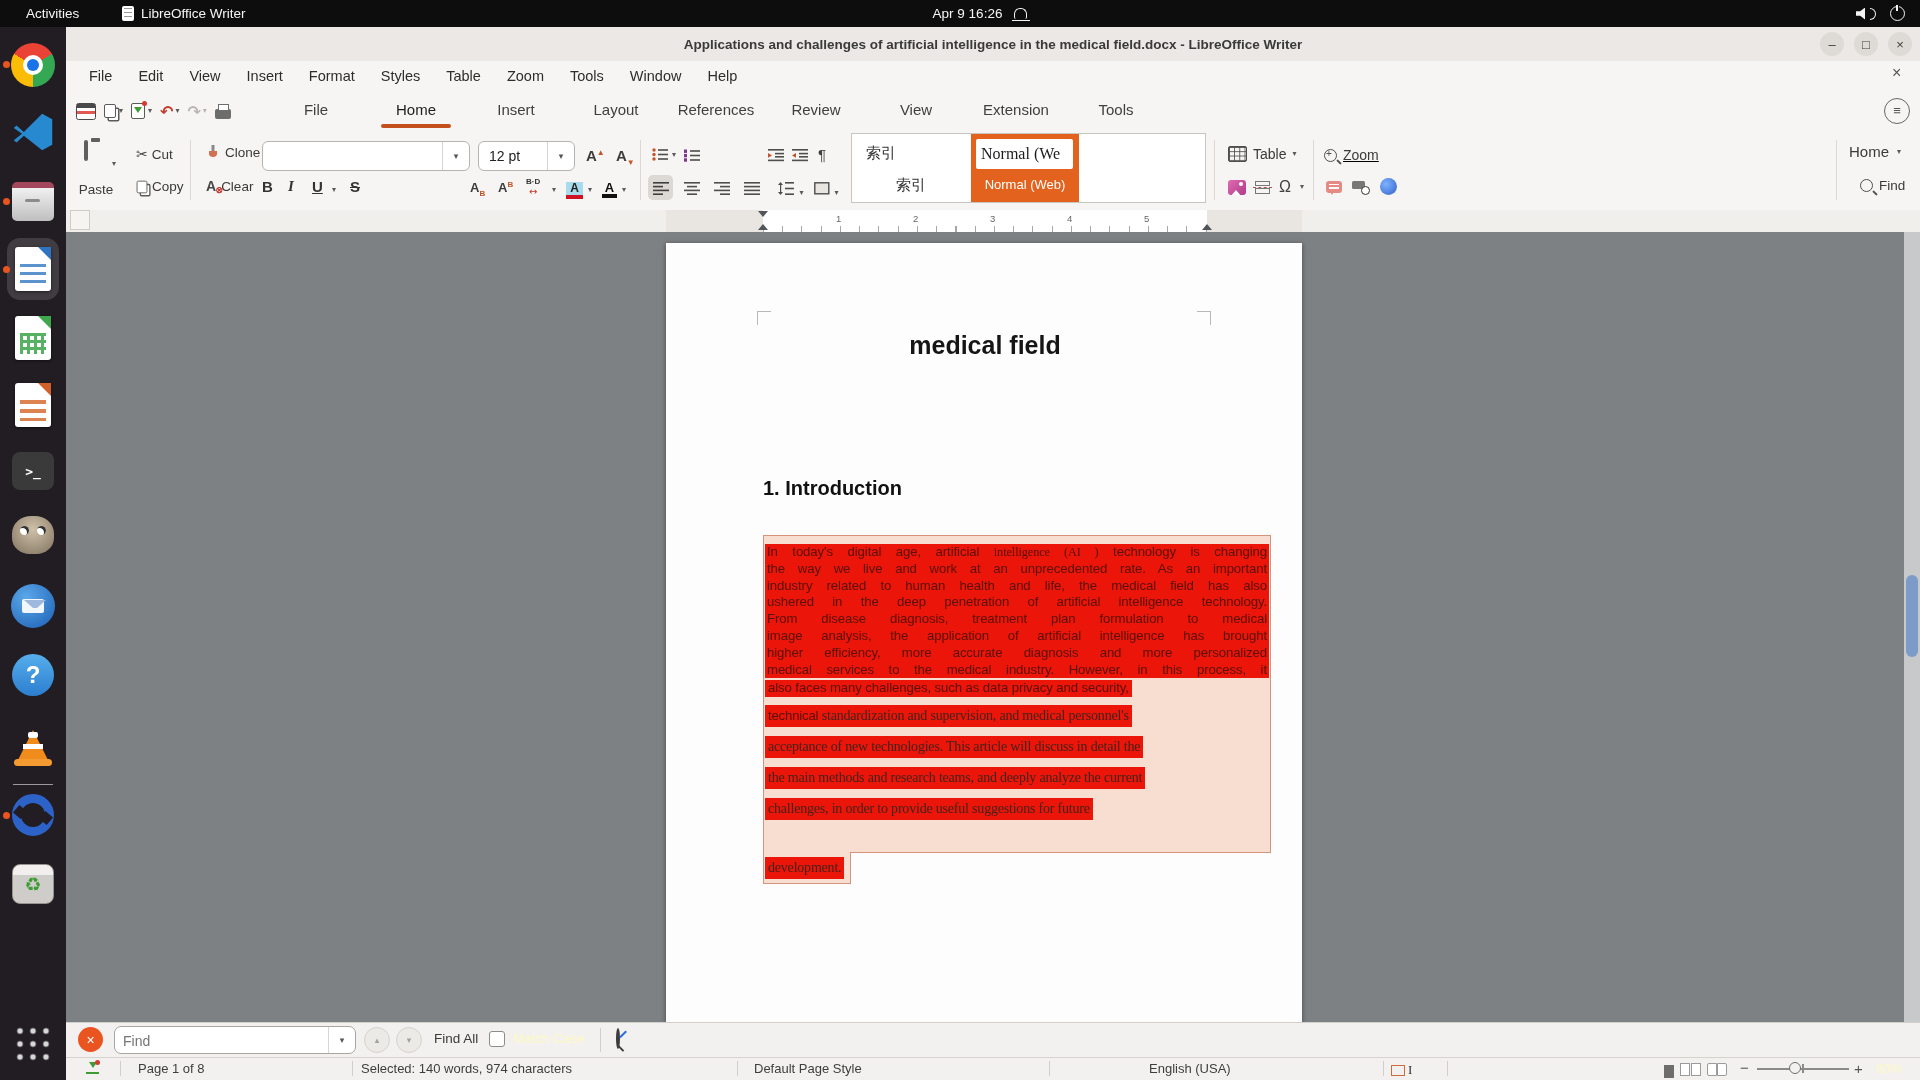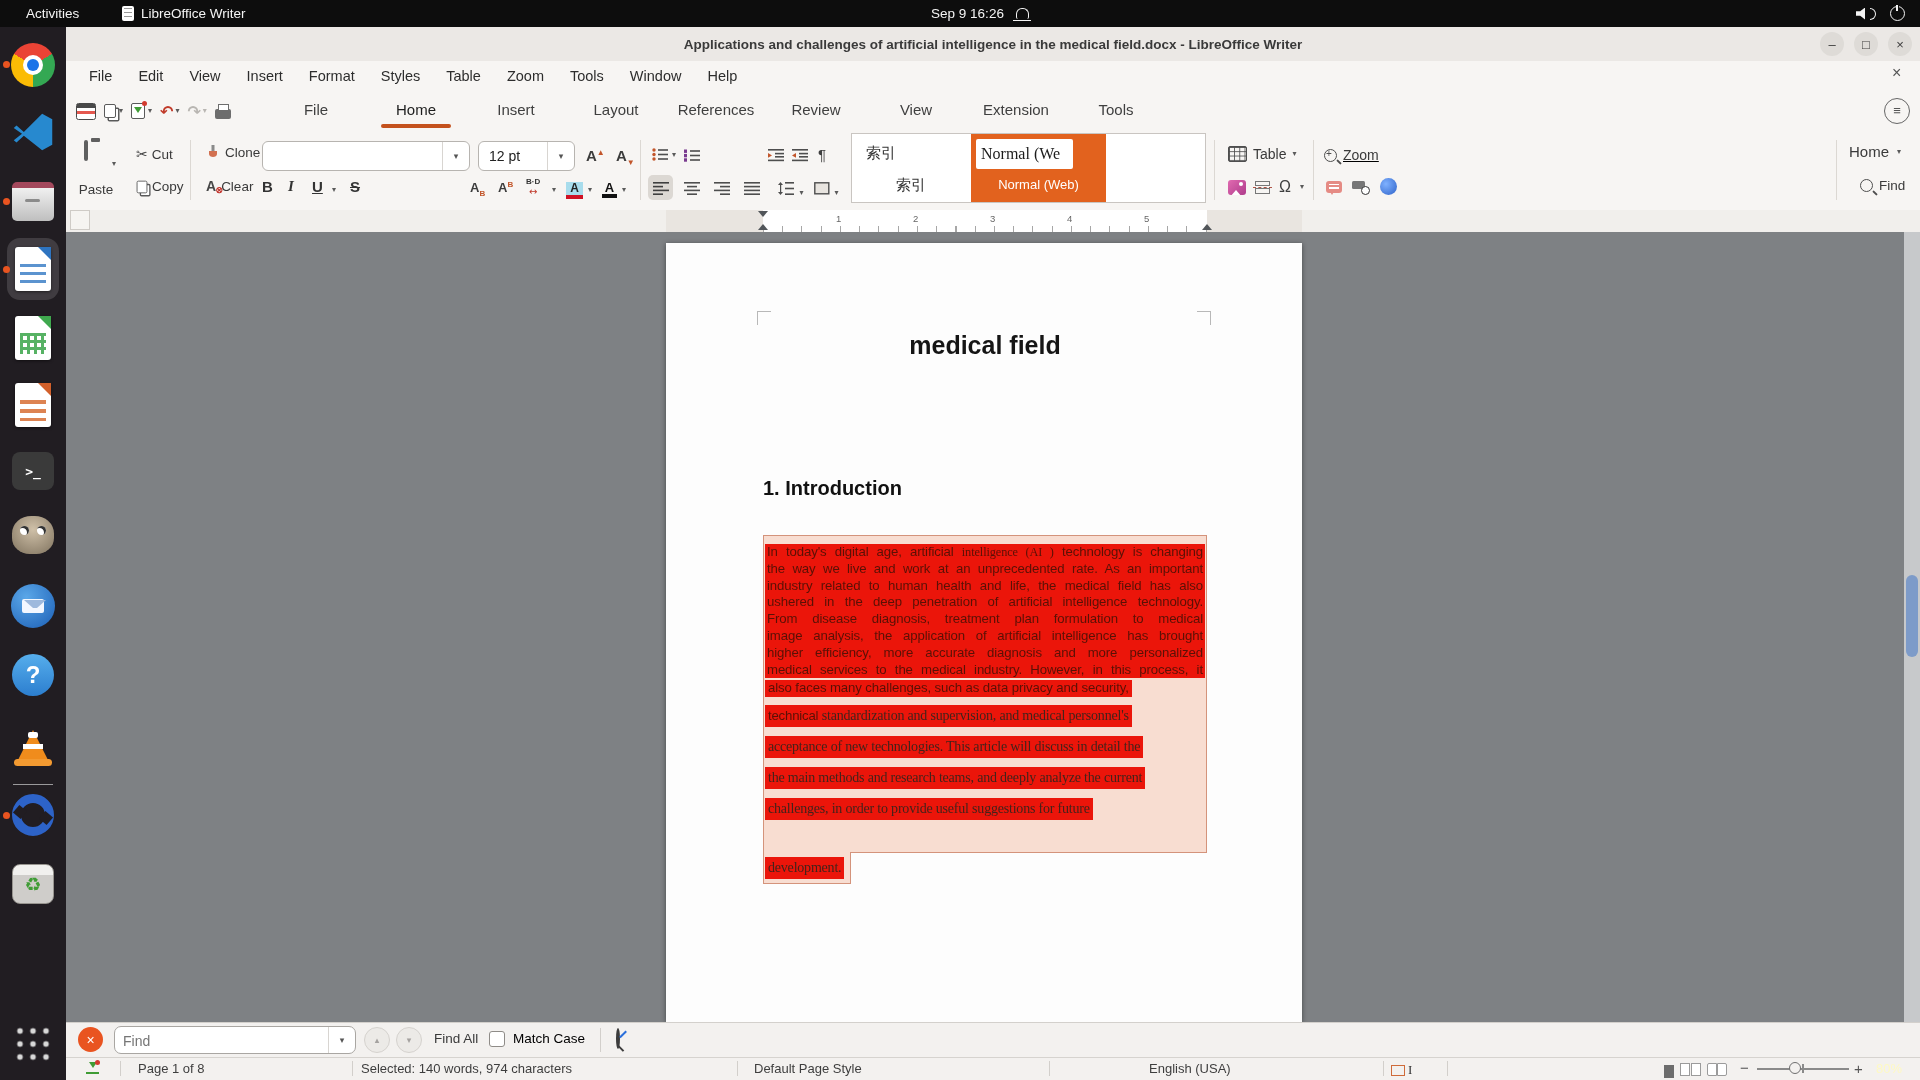--- a/index.html
+++ b/index.html
@@ -144,7 +144,7 @@
       <span>LibreOffice Writer</span>
     </div>
     <div class="a fx" style="left:880px;width:200px;height:27px;justify-content:center;gap:4px;">
-      <span>Sep 9 16:26</span>
+      <span>Apr 9 16:26</span>
       <span class="i-bell"></span>
     </div>
     <div class="a fx" style="left:1856px;height:27px;gap:14px;">

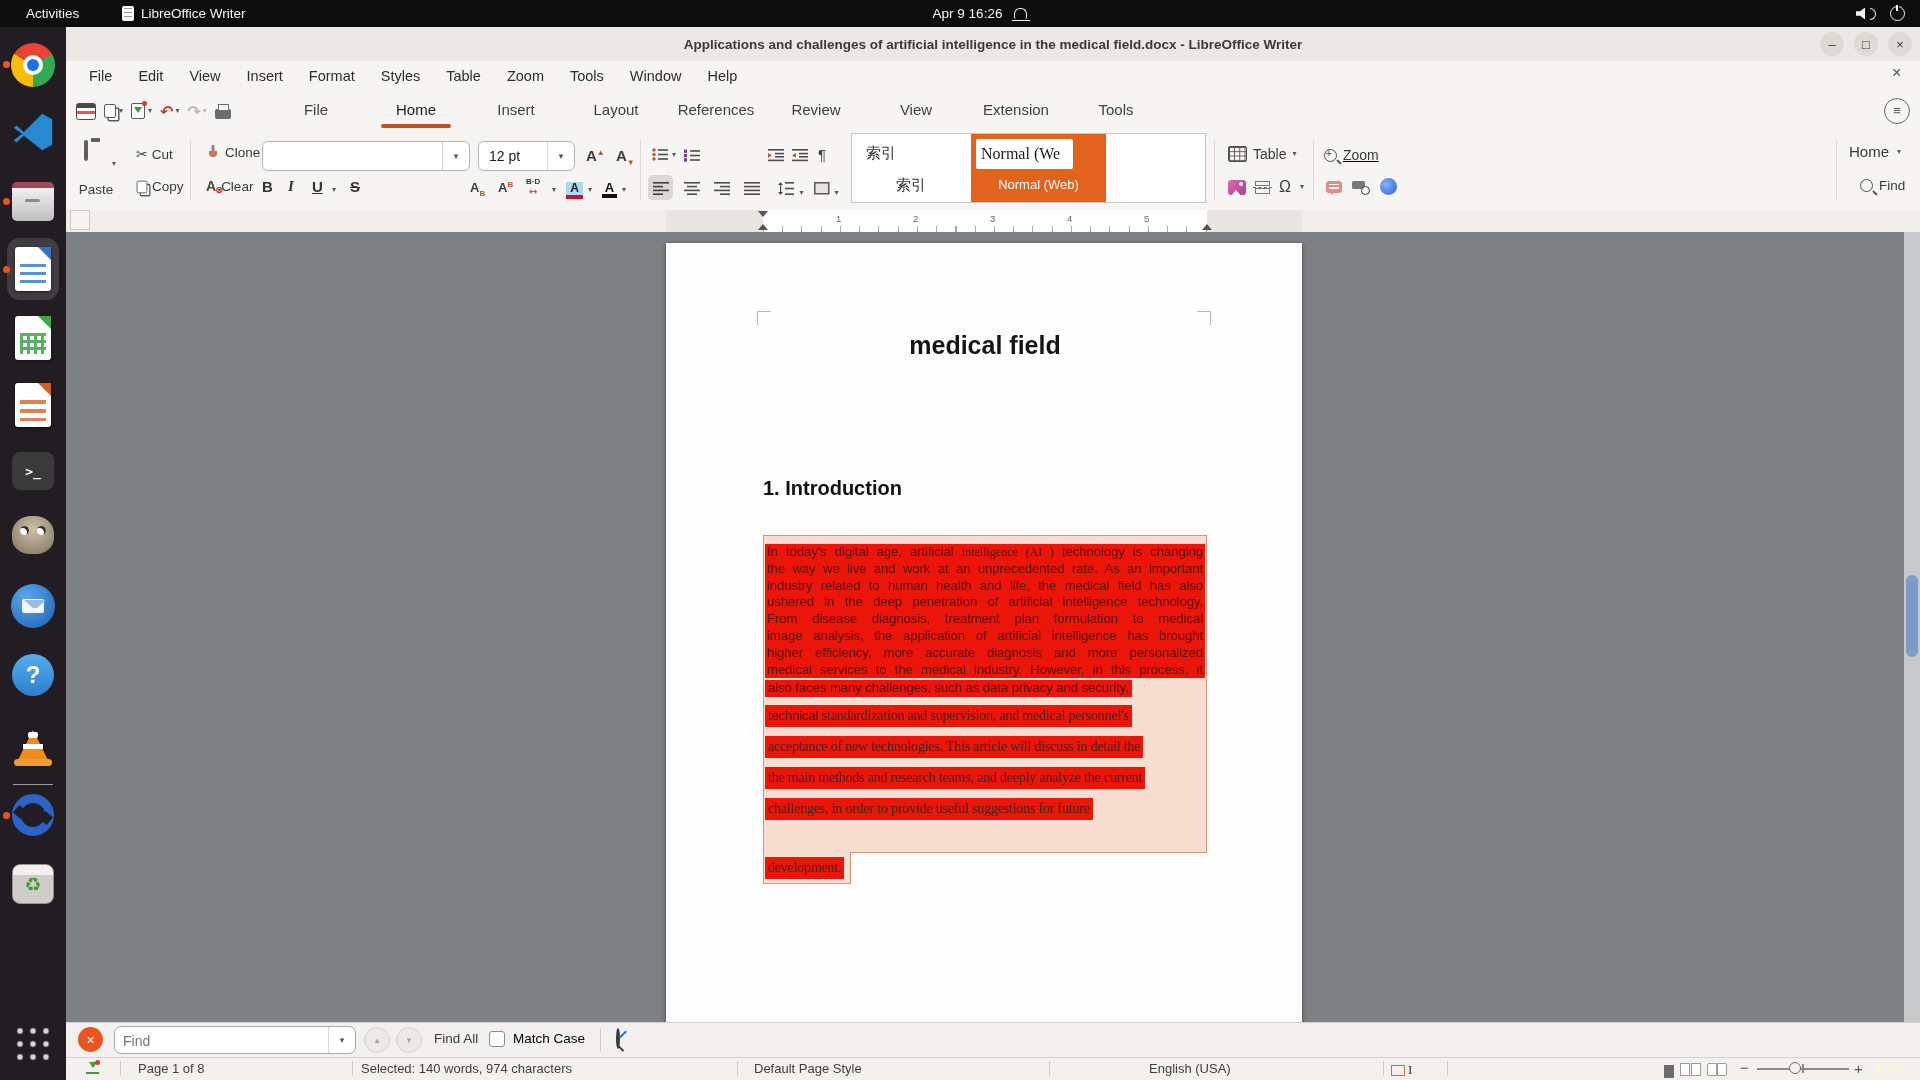--- a/index.html
+++ b/index.html
@@ -440,7 +440,7 @@
   <div class="a" style="left:851px;top:133px;width:355px;height:70px;background:#fff;border:1px solid #c9c5c1;box-sizing:border-box;">
     <span style="position:absolute;left:14px;top:10px;font-size:15px;color:#333;">索引</span>
     <span style="position:absolute;left:44px;top:42px;font-size:15px;color:#333;">索引</span>
-    <div style="position:absolute;left:119px;top:0;width:108px;height:68px;background:#e2621e;padding-left:27px;">
+    <div style="position:absolute;left:119px;top:0;width:108px;height:68px;background:#e2621e;">
       <div style="position:absolute;left:5px;top:5px;width:97px;height:30px;background:#fff;border-radius:2px;overflow:hidden;">
         <span style="font:16px 'Liberation Serif',serif;color:#1c1c1c;line-height:30px;padding-left:5px;white-space:nowrap;">Normal (We</span>
       </div>

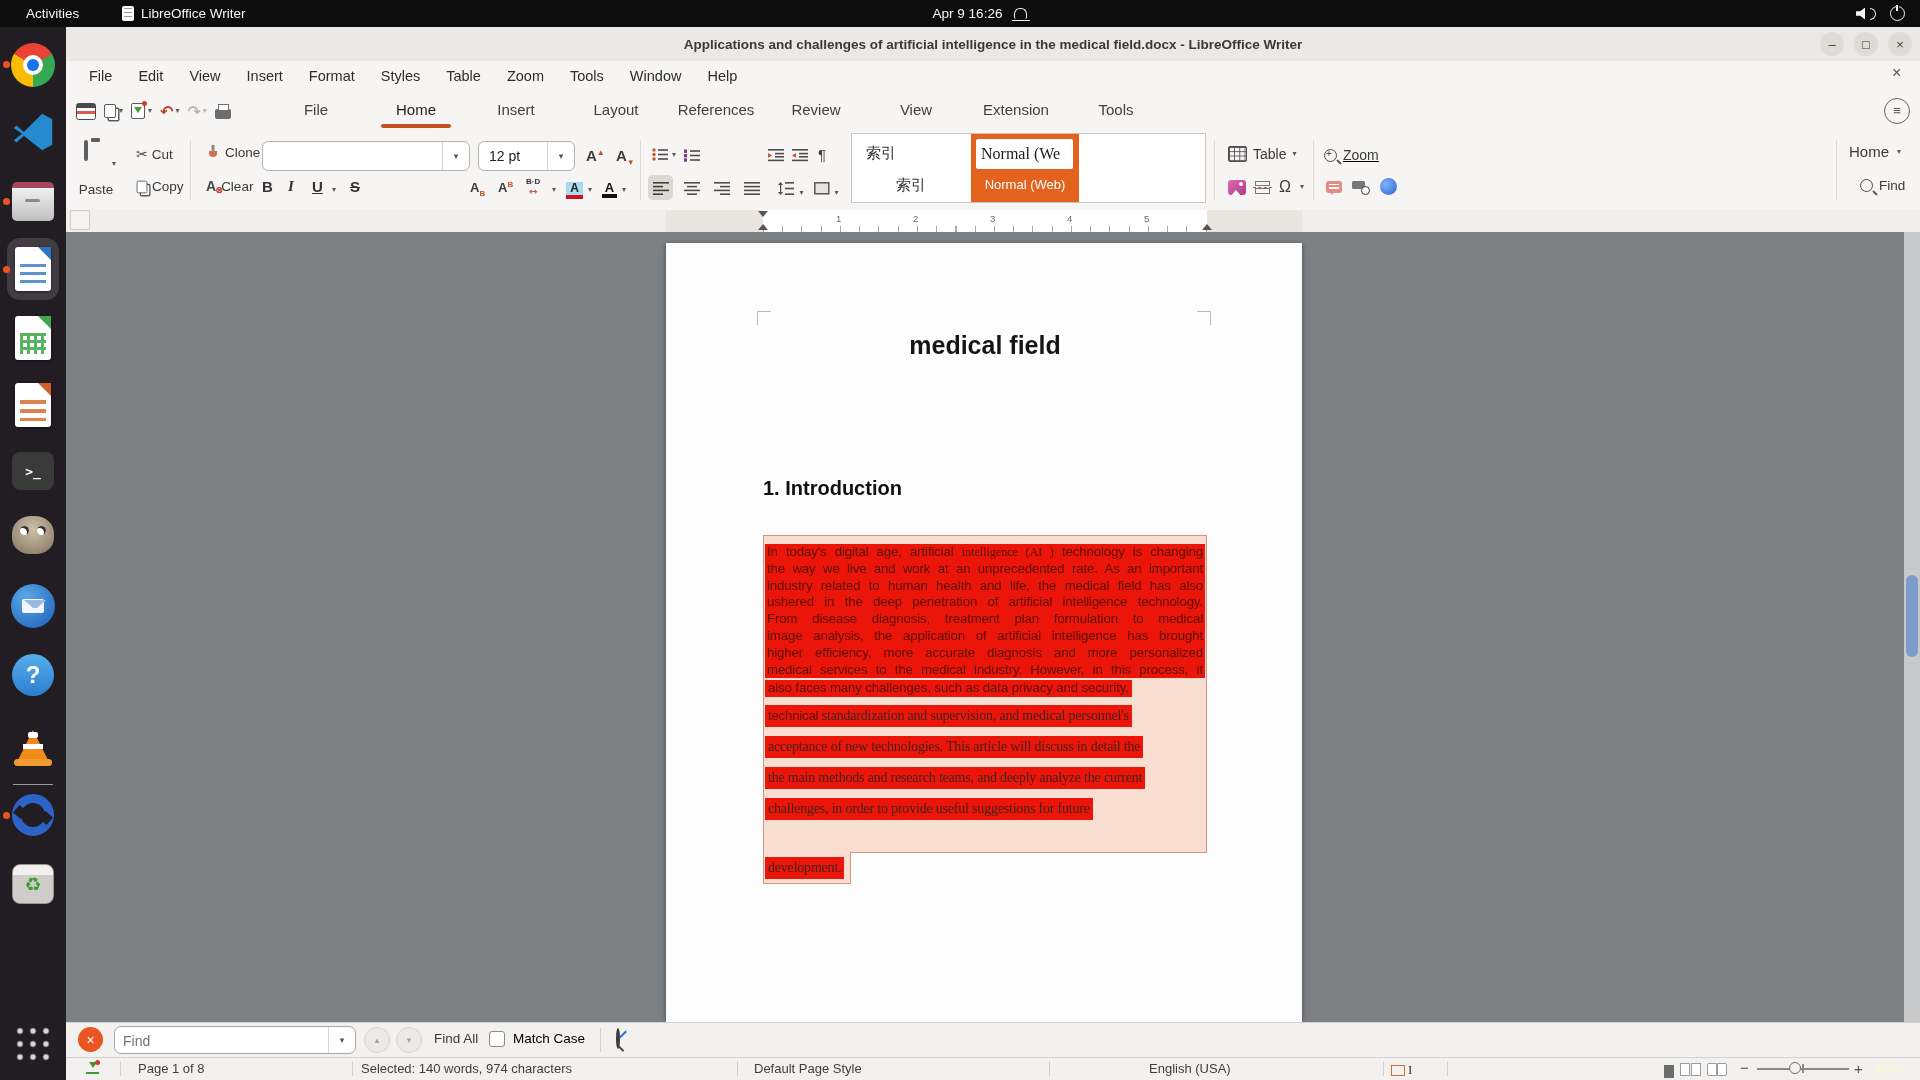--- a/index.html
+++ b/index.html
@@ -512,7 +512,7 @@
   </div>
   <div class="a" style="left:763px;top:477px;font:700 20px 'Liberation Sans',sans-serif;color:#111;">1. Introduction</div>
 
-  <div class="a" style="left:763px;top:535px;width:444px;height:318px;background:#f8ddd1;border:1px solid #d4937b;box-sizing:border-box;padding:8px 1px 0 1px;">
+  <div class="a" style="left:763px;top:535px;width:508px;height:318px;background:#f8ddd1;border:1px solid #d4937b;box-sizing:border-box;padding:8px 1px 0 1px;">
     <div class="pl"><span>In today's digital age, artificial </span><span class="sg">intelligence (AI )</span><span> technology is changing</span></div>
     <div class="pl">the way we live and work at an unprecedented rate. As an important</div>
     <div class="pl">industry related to human health and life, the medical field has also</div>

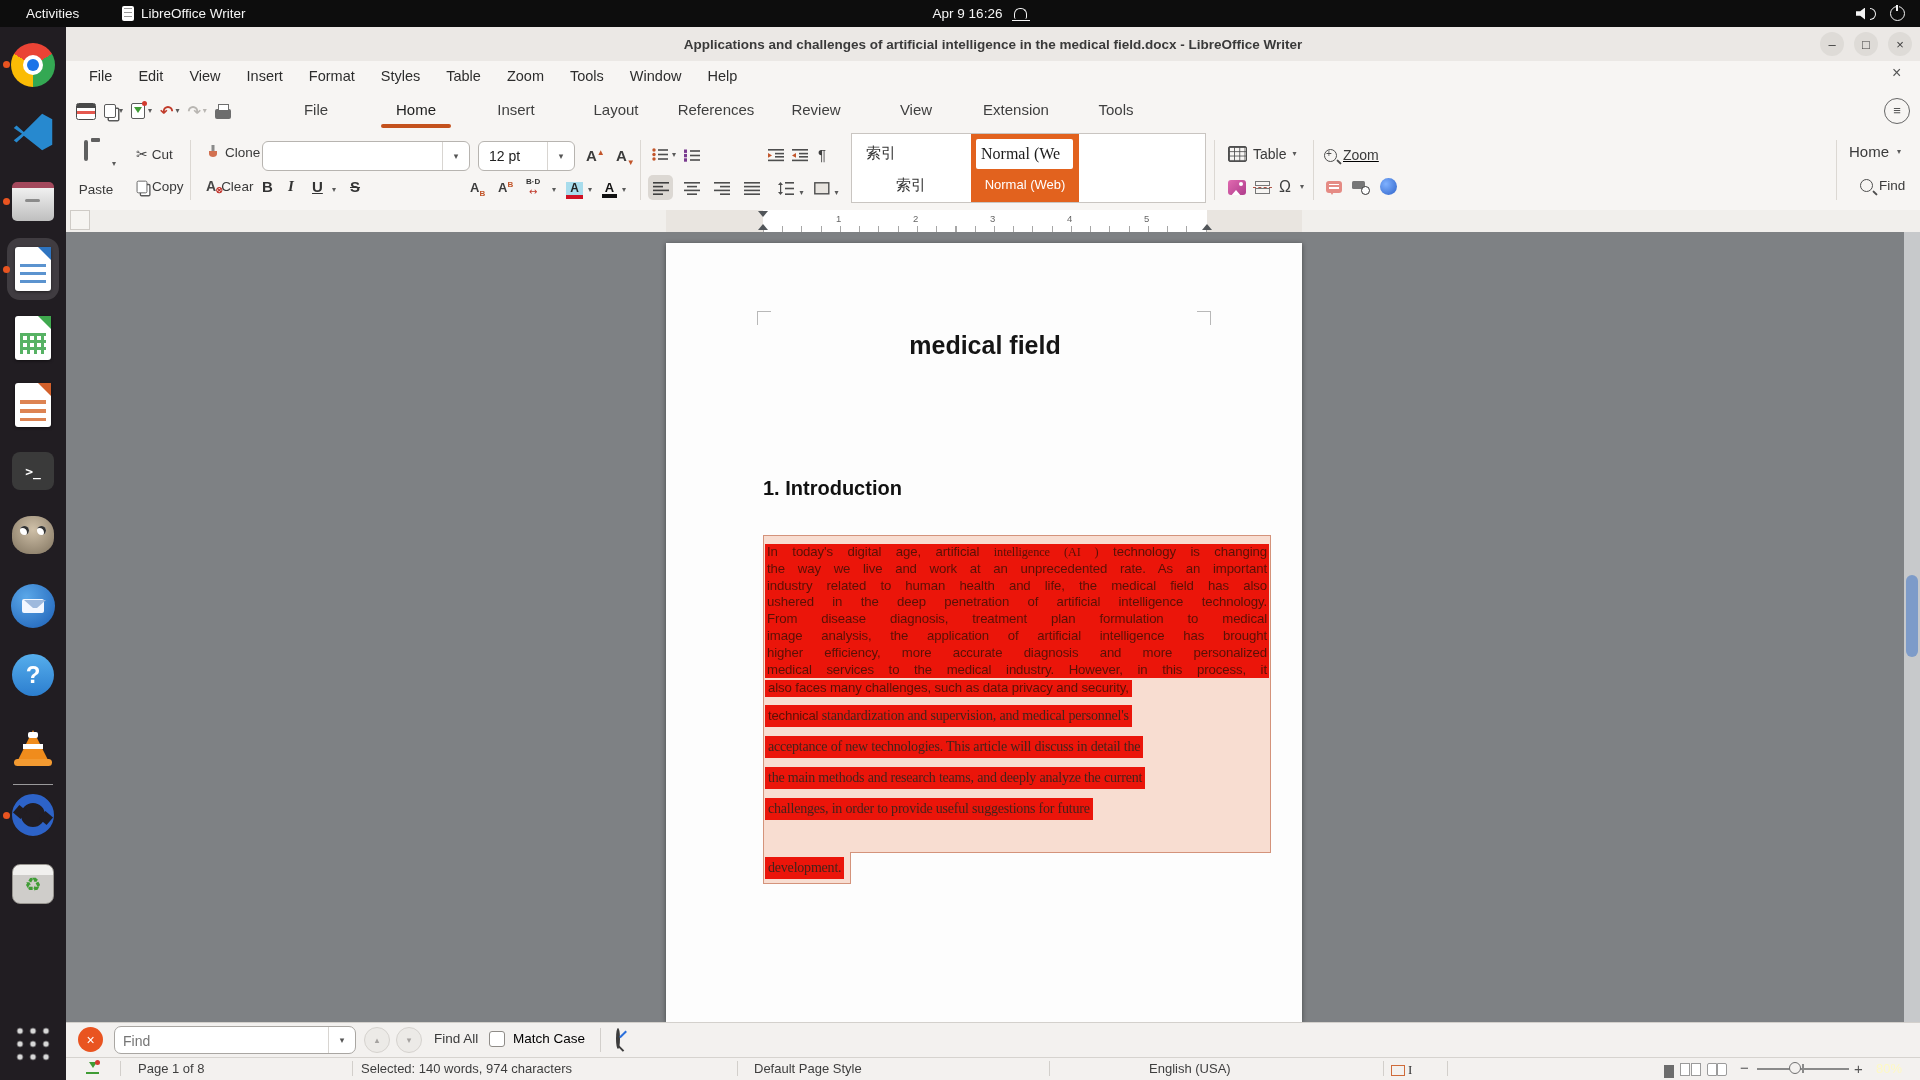--- a/index.html
+++ b/index.html
@@ -550,7 +550,7 @@
   <div class="a" style="left:396px;top:1027px;width:26px;height:26px;border-radius:50%;background:#eceae7;border:1px solid #d5d2ce;box-sizing:border-box;display:flex;align-items:center;justify-content:center;color:#a5a2a0;font-size:9px;">▾</div>
   <div class="a" style="left:434px;top:1031px;font-size:13.5px;color:#3a3a3a;">Find All</div>
   <div class="a" style="left:489px;top:1031px;width:16px;height:16px;background:#fff;border:1px solid #8f8c88;border-radius:3px;box-sizing:border-box;"></div>
-  <div class="a" style="left:513px;top:1031px;font-size:13.5px;color:#000000;">Match Case</div>
+  <div class="a" style="left:513px;top:1031px;font-size:13.5px;color:#fef9c3;">Match Case</div>
   <div class="a" style="left:600px;top:1028px;width:1px;height:24px;background:#d2cfcb;"></div>
   <div class="a" style="left:616px;top:1030px;"><span class="i-magpen"></span></div>
 

